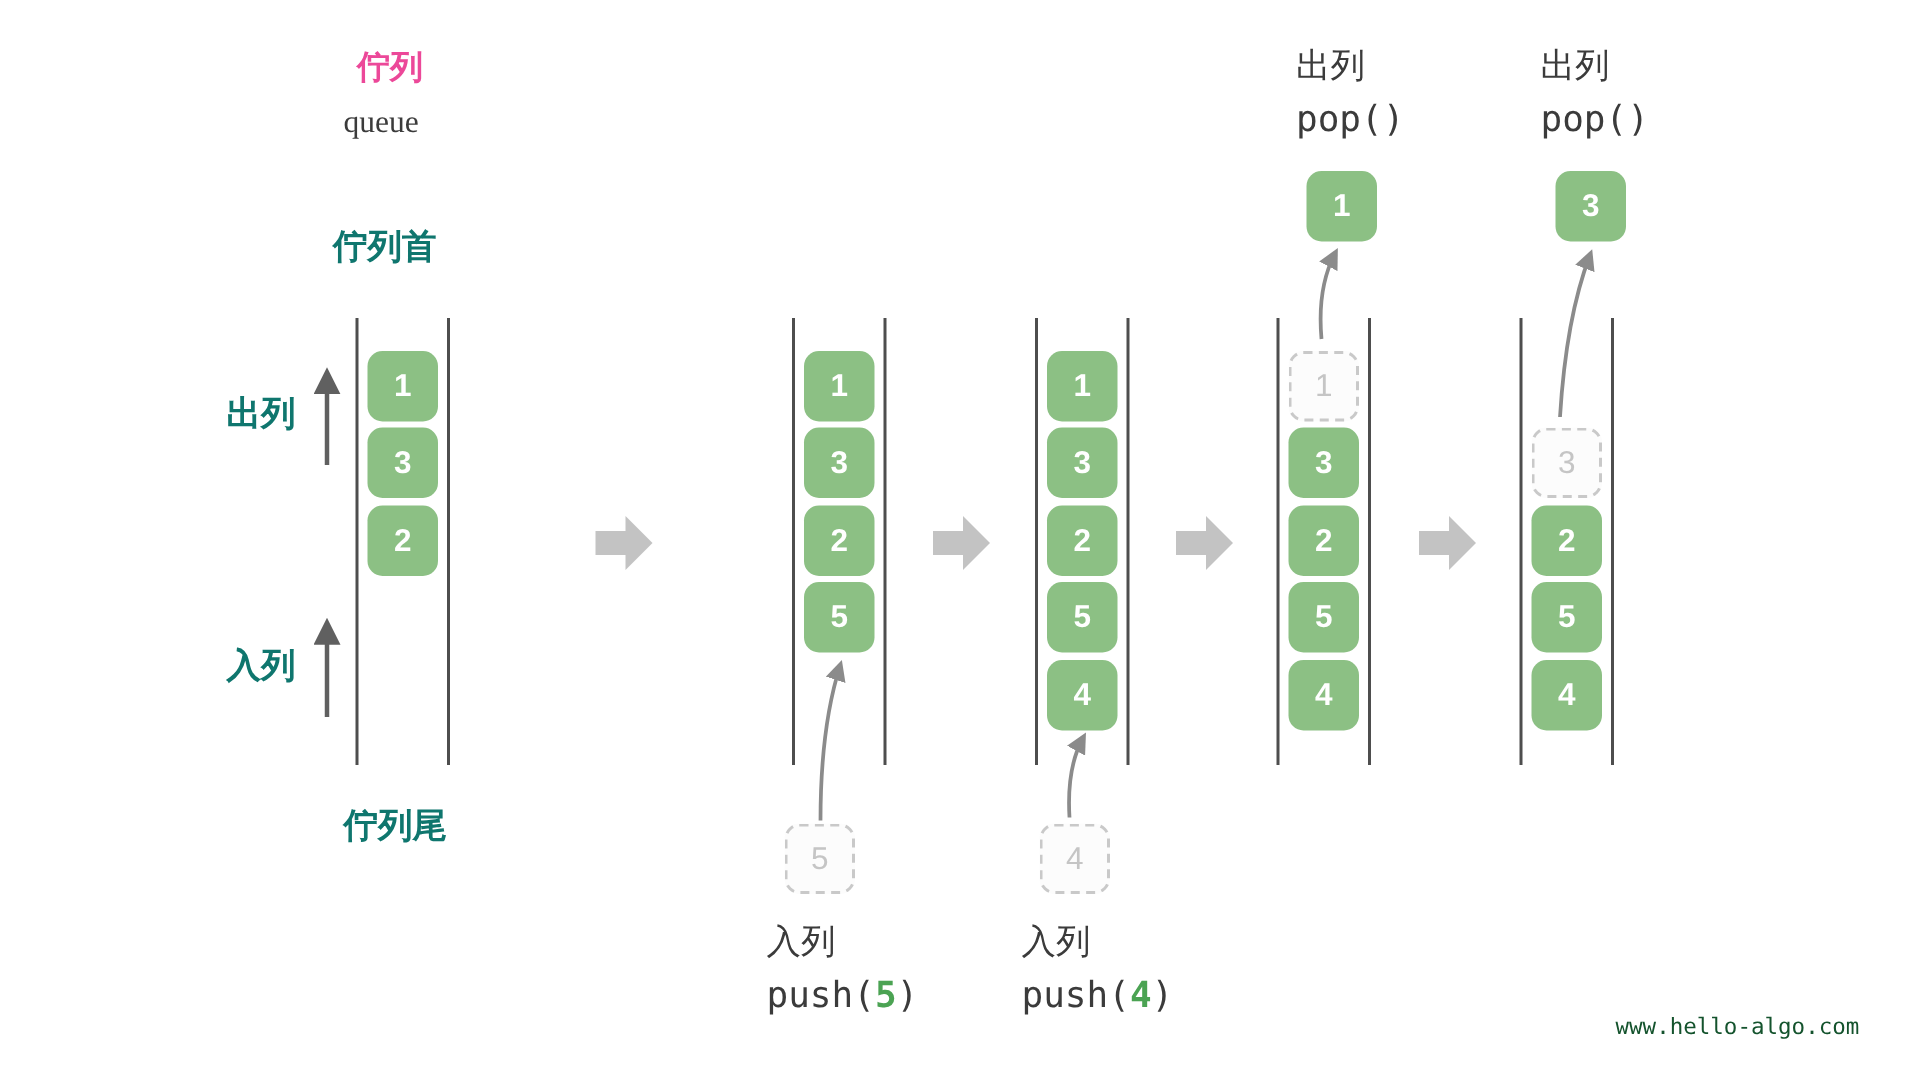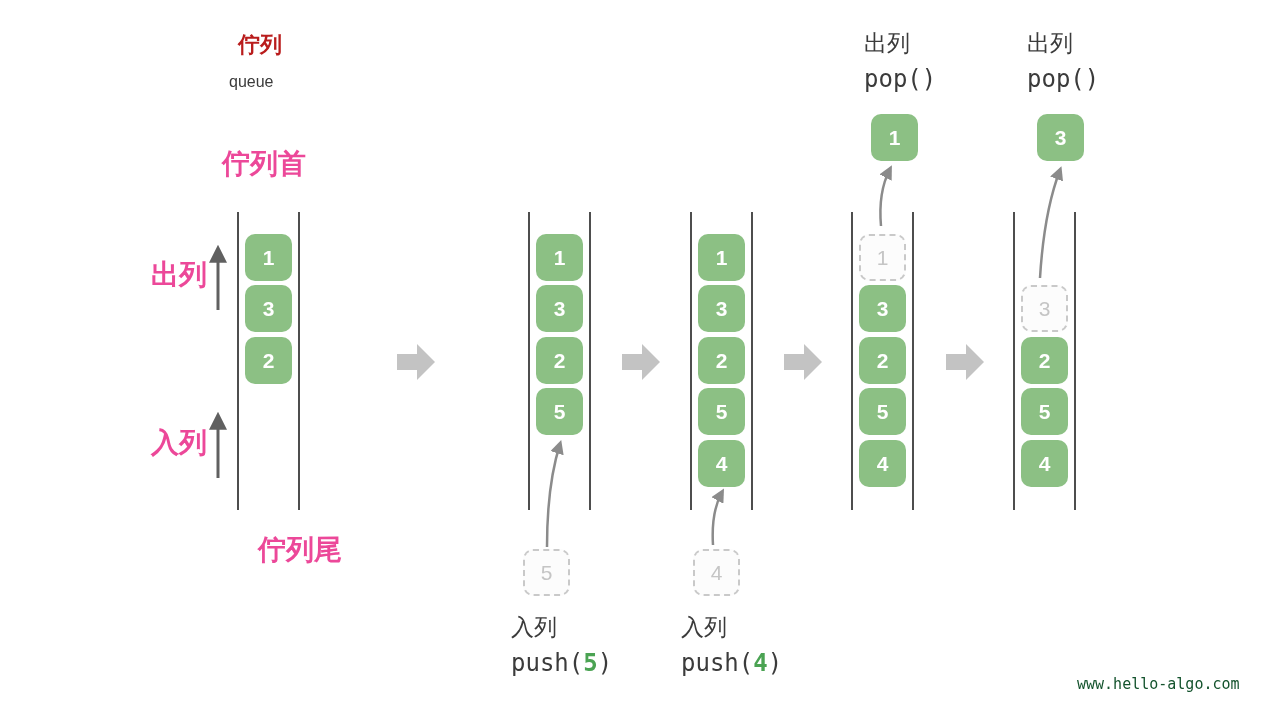--- a/index.html
+++ b/index.html
@@ -64,7 +64,7 @@
 <body>
 
 <div id="stage">
-  <div class="title-zh" style="color: #b91c1c;">佇列</div>
+  <div class="title-zh" style="color: #ec4899;">佇列</div>
   <div class="title-en">queue</div>
 
   <div class="side-label lbl-front">佇列首</div>

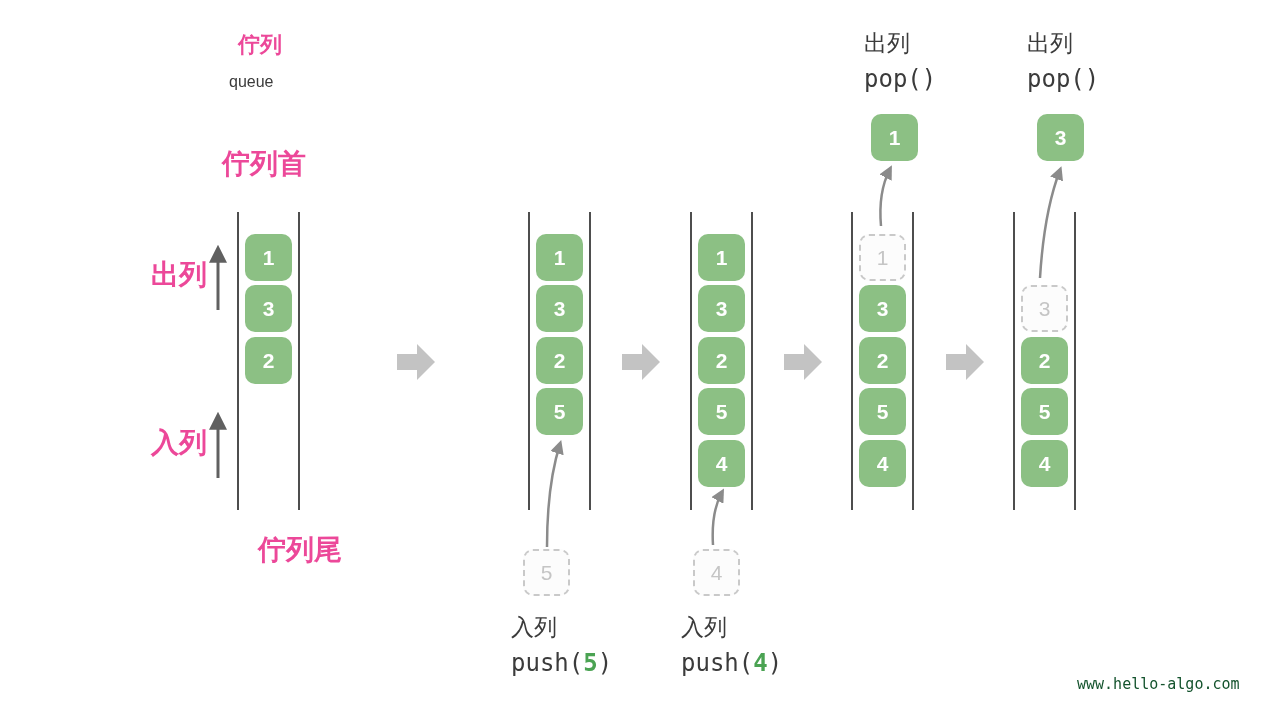--- a/index.html
+++ b/index.html
@@ -18,8 +18,8 @@
   }
   .title-en {
     position: absolute; left: 229px; top: 69px;
-    font-family: Liberation Sans, sans-serif;
-    font-size: 16px; line-height: 25px; color: #3B3B3B;
+    font-family: Liberation Serif, serif;
+    font-size: 21px; line-height: 25px; color: #3B3B3B;
   }
   .side-label {
     position: absolute; font-size: 28px; font-weight: 700;

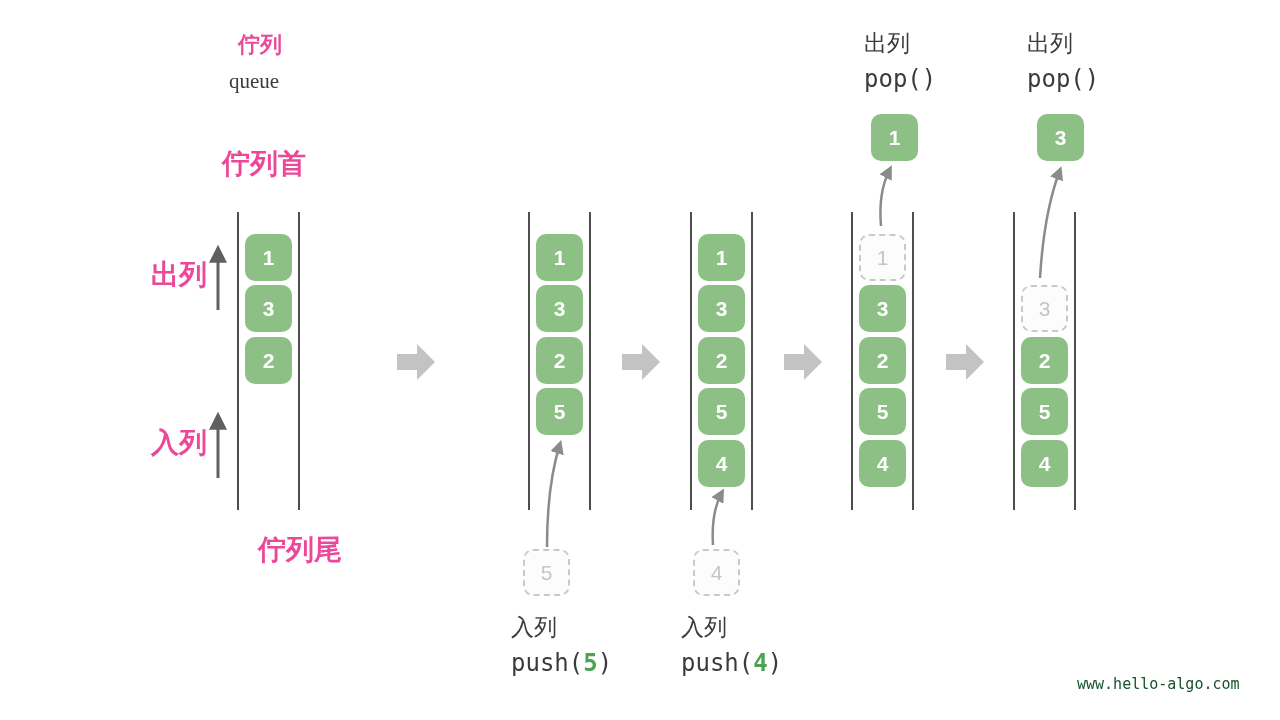--- a/index.html
+++ b/index.html
@@ -22,8 +22,8 @@
     font-size: 21px; line-height: 25px; color: #3B3B3B;
   }
   .side-label {
-    position: absolute; font-size: 28px; font-weight: 700;
-    line-height: 28px; color: #ec4899; white-space: nowrap;
+    position: absolute; font-size: 23px; font-weight: 700;
+    line-height: 28px; color: #0f766e; white-space: nowrap;
   }
   .lbl-front   { left: 222px; top: 150px; }
   .lbl-tail    { left: 229px; top: 536px; margin-left: 29px; }

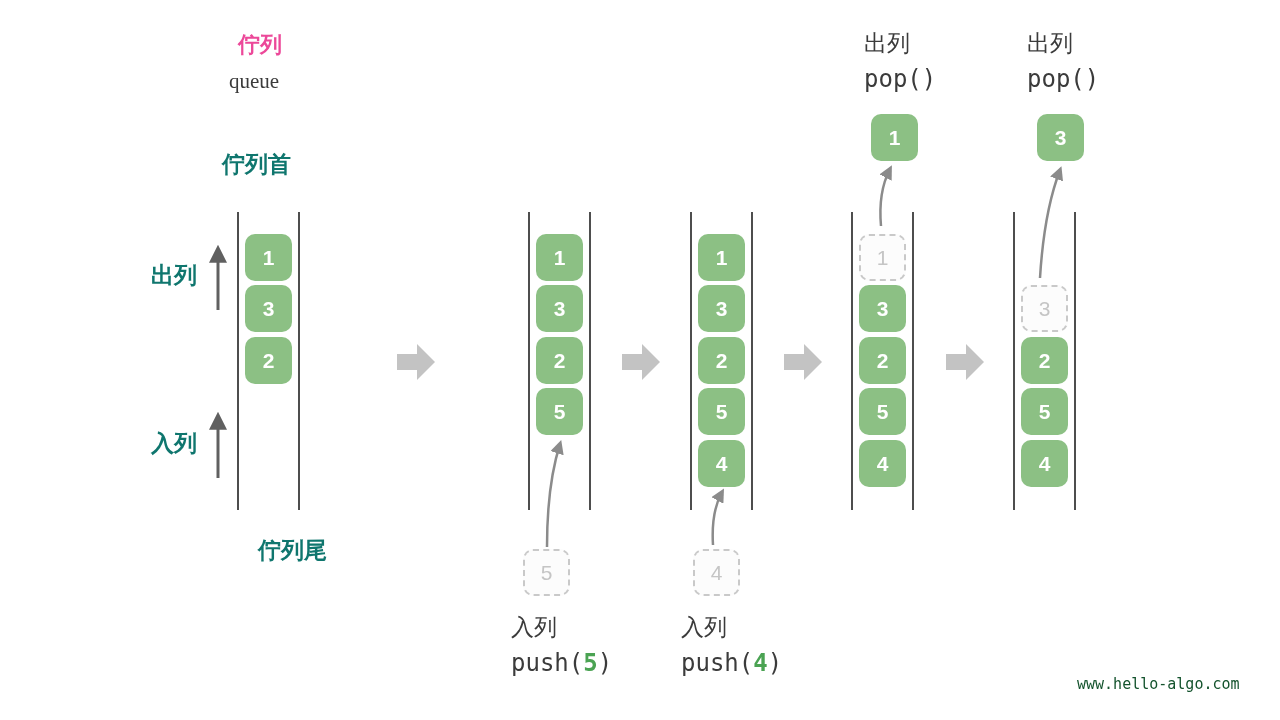--- a/index.html
+++ b/index.html
@@ -26,7 +26,7 @@
     line-height: 28px; color: #0f766e; white-space: nowrap;
   }
   .lbl-front   { left: 222px; top: 150px; }
-  .lbl-tail    { left: 229px; top: 536px; margin-left: 29px; }
+  .lbl-tail    { left: 229px; top: 536px; }
   .lbl-dequeue { left: 151px; top: 261px; }
   .lbl-enqueue { left: 151px; top: 429px; }
   #arrow-layer { position: absolute; left: 0; top: 0; width: 1280px; height: 720px; pointer-events: none; }

